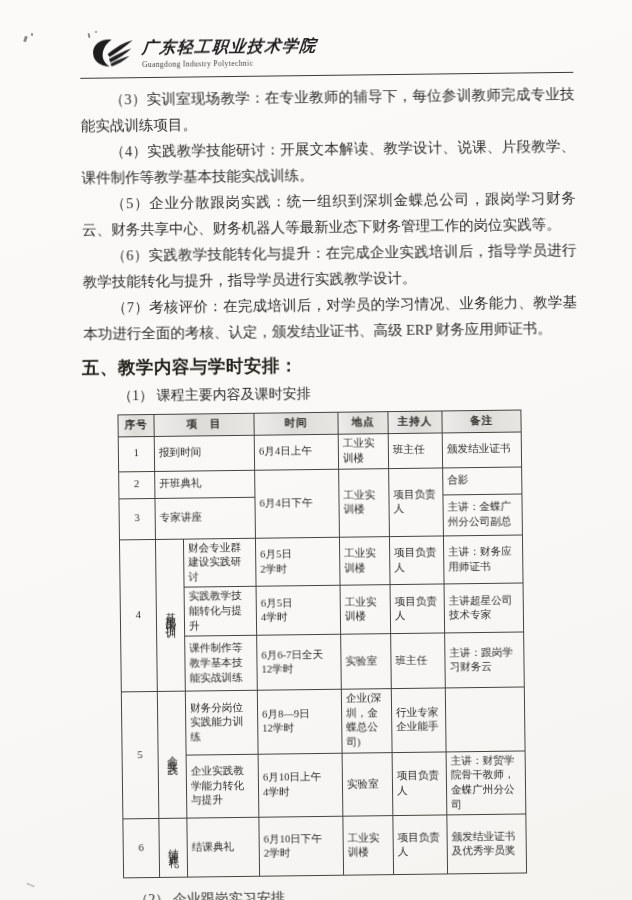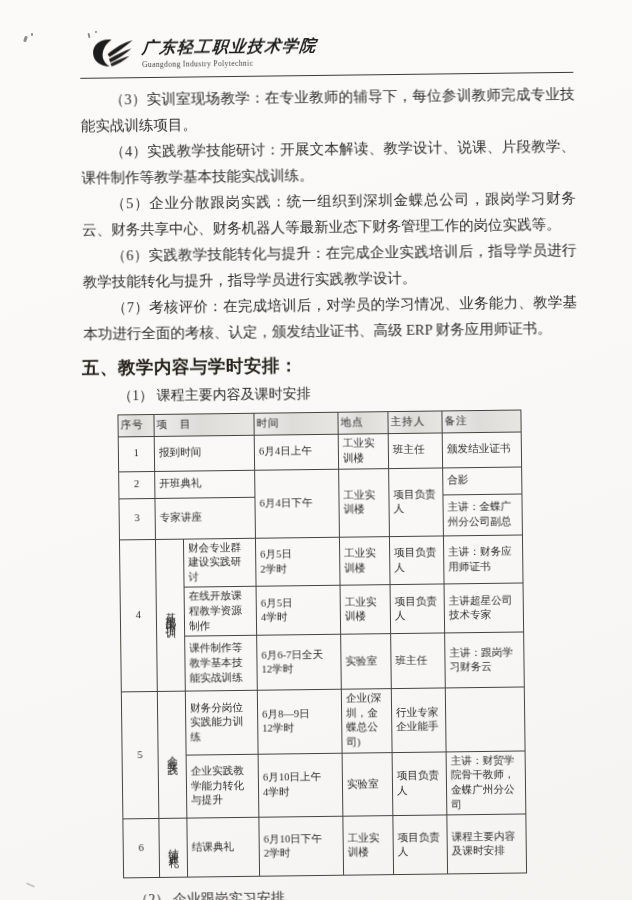--- a/index.html
+++ b/index.html
@@ -61,7 +61,7 @@
     word-break:break-all;
   }
   table.sched th{
-    font-weight:normal;text-align:left;padding:3px 2px;
+    font-weight:bold;text-align:center;padding:3px 2px;
     background:linear-gradient(90deg,#edecea 0%,#dddcd9 45%,#e7e6e3 100%);
     letter-spacing:1px;
   }

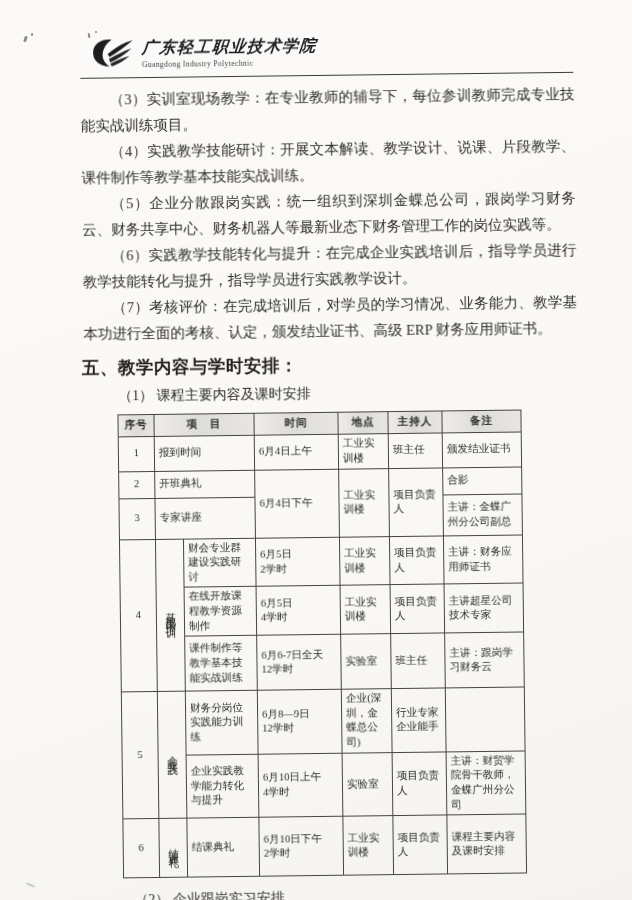--- a/index.html
+++ b/index.html
@@ -166,7 +166,7 @@
             <td>主讲：财务应用师证书</td>
           </tr>
           <tr class="h4b">
-            <td class="item">在线开放课程教学资源制作</td>
+            <td class="item">实践教学技能转化与提升</td>
             <td class="preline">6月5日
 4学时</td>
             <td>工业实训楼</td>

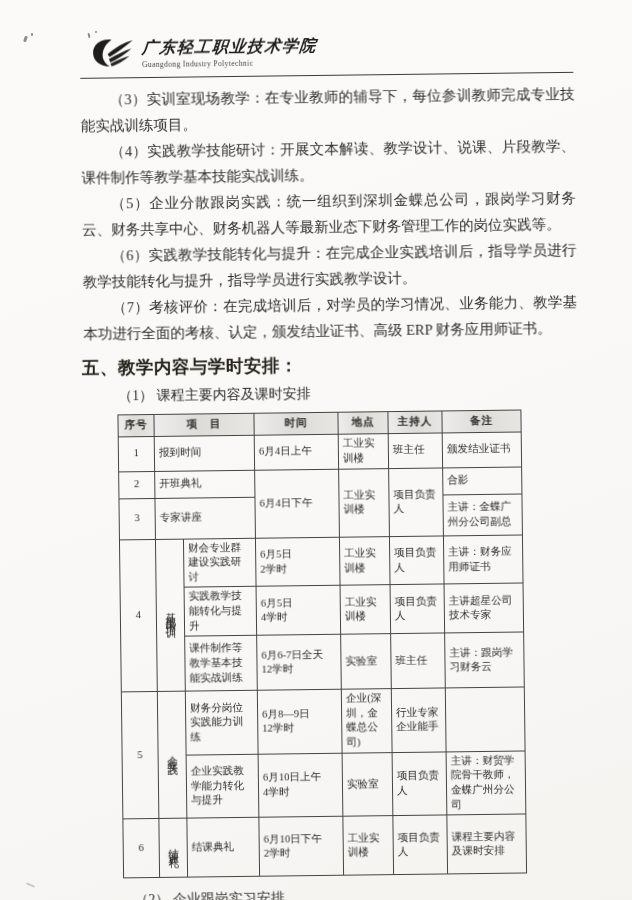--- a/index.html
+++ b/index.html
@@ -208,7 +208,7 @@
 2学时</td>
             <td>工业实训楼</td>
             <td>项目负责人</td>
-            <td>课程主要内容及课时安排</td>
+            <td>颁发结业证书及优秀学员奖</td>
           </tr>
         </tbody>
       </table>

